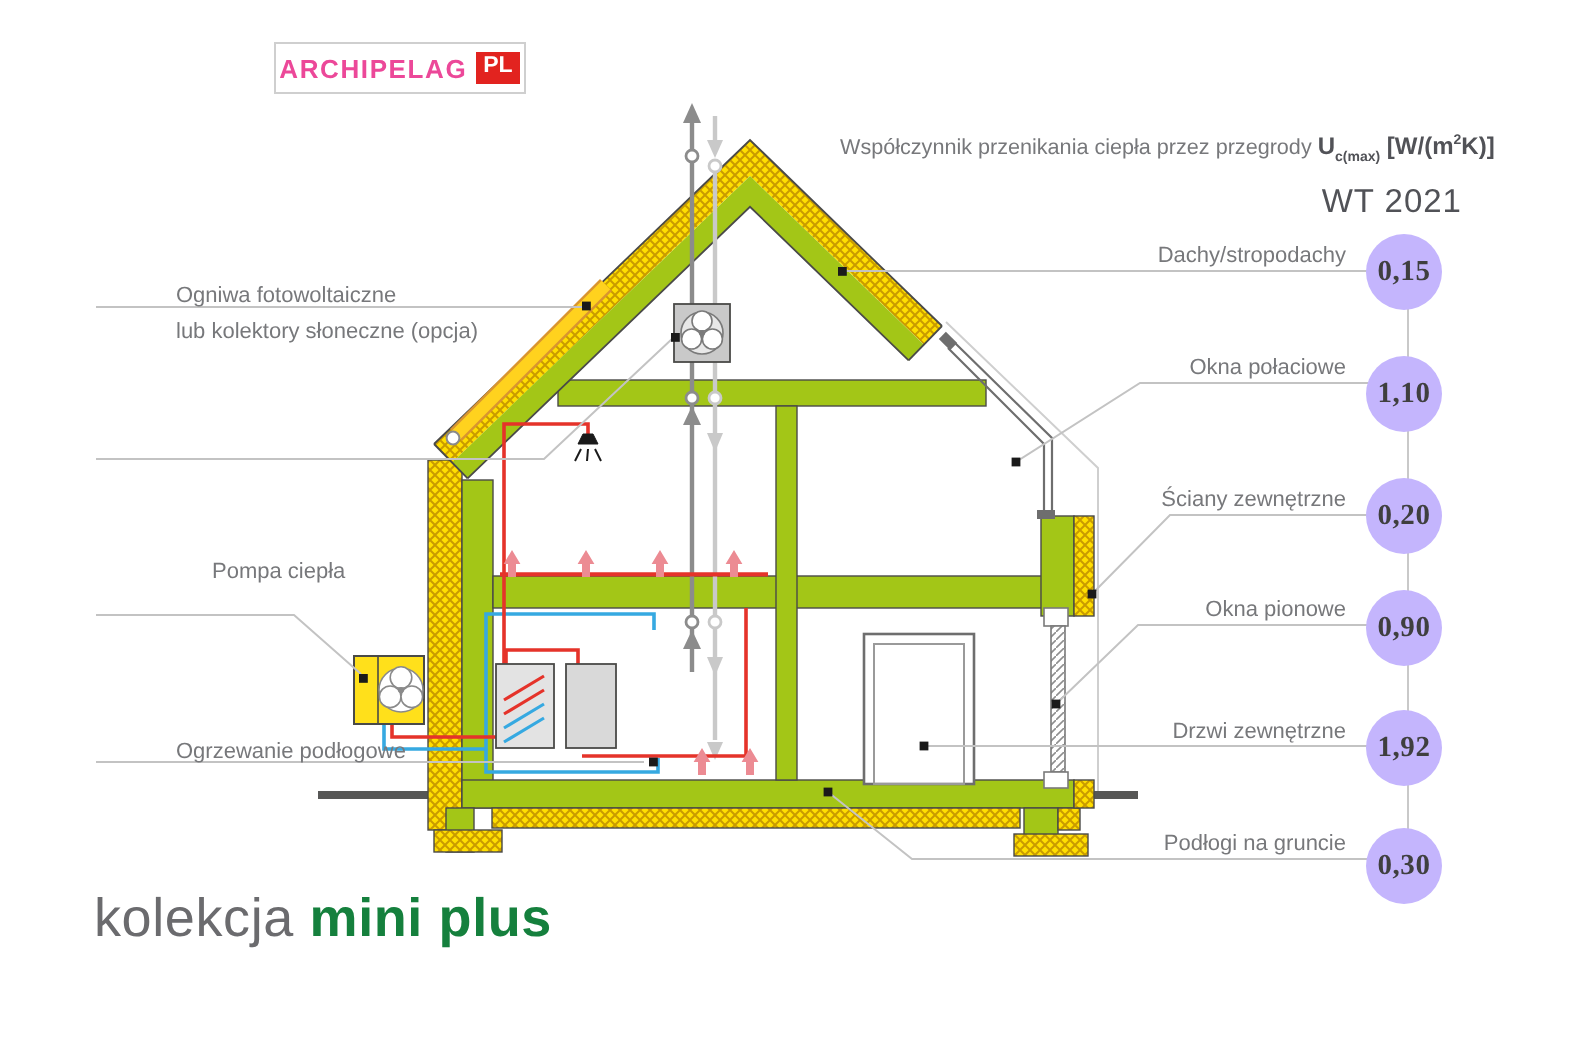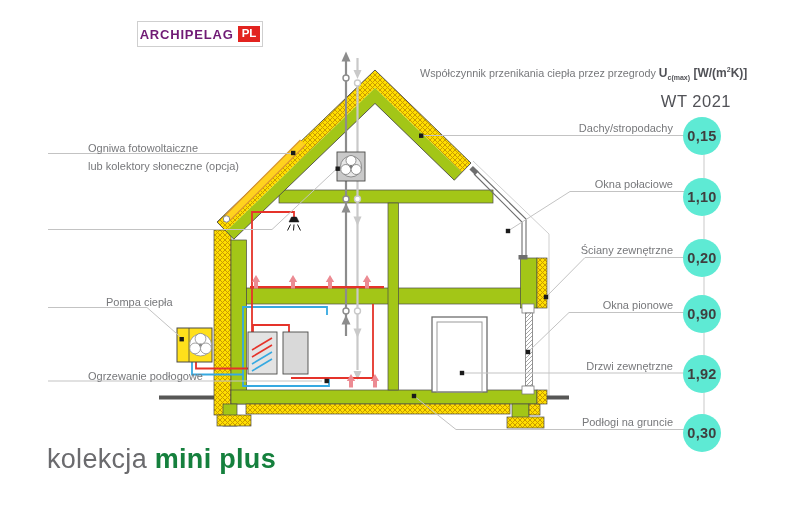--- a/index.html
+++ b/index.html
@@ -13,7 +13,7 @@
       color:#3f3f3f;letter-spacing:.3px;}
   .logo{position:absolute;left:137px;top:21px;width:126px;height:26px;border:1px solid #cfcfcf;
         background:#fff;display:flex;align-items:center;justify-content:center;gap:4px;box-sizing:border-box;}
-  .logo-text{font-size:13px;font-weight:bold;color:#701a75;letter-spacing:.8px;}
+  .logo-text{font-size:13px;font-weight:bold;color:#ec4899;letter-spacing:.8px;}
   .logo-pl{background:#e2231f;color:#fff;font-size:11.5px;font-weight:bold;padding:2px 4px;line-height:1;}
   .hdr{position:absolute;left:420px;top:66px;width:311px;text-align:right;font-size:10.8px;
        color:#77787b;white-space:nowrap;}

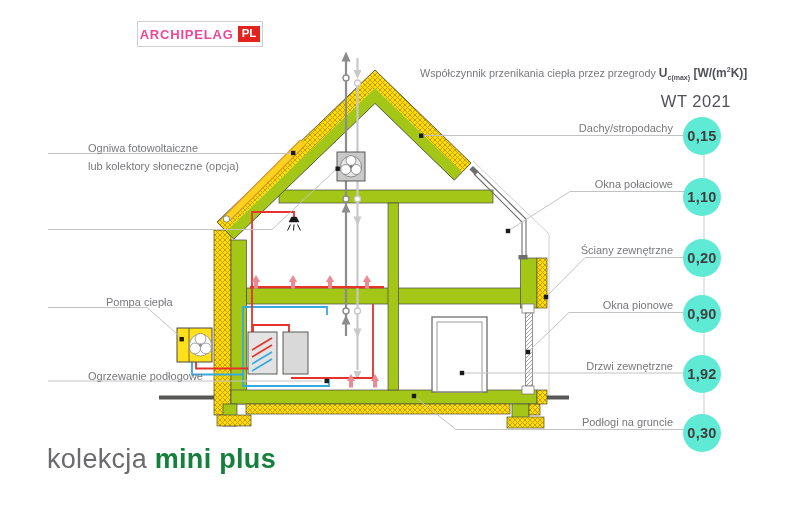--- a/index.html
+++ b/index.html
@@ -8,9 +8,9 @@
   svg{position:absolute;left:0;top:0;}
   .lbl{position:absolute;font-size:11px;color:#77787b;line-height:18px;white-space:nowrap;margin-left:40px;}
   .rlbl{position:absolute;right:114px;font-size:11px;color:#77787b;white-space:nowrap;}
-  .uc{position:absolute;left:683px;width:38px;height:38px;border-radius:50%;background:#5eead4;
+  .uc{position:absolute;left:683px;width:38px;height:38px;border-radius:50%;background:#c4b5fd;
       display:flex;align-items:center;justify-content:center;font-size:14.5px;font-weight:bold;
-      color:#3f3f3f;letter-spacing:.3px;}
+      color:#3f3f3f;letter-spacing:.3px;font-family:Liberation Serif, serif;}
   .logo{position:absolute;left:137px;top:21px;width:126px;height:26px;border:1px solid #cfcfcf;
         background:#fff;display:flex;align-items:center;justify-content:center;gap:4px;box-sizing:border-box;}
   .logo-text{font-size:13px;font-weight:bold;color:#ec4899;letter-spacing:.8px;}

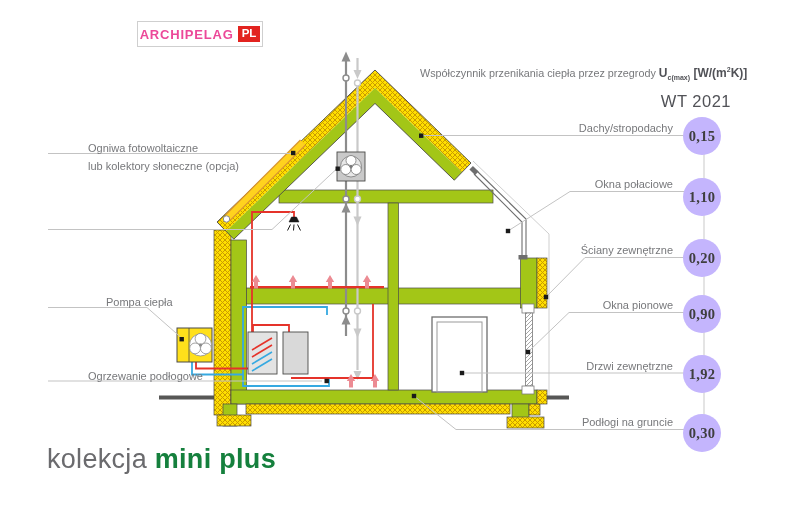--- a/index.html
+++ b/index.html
@@ -224,7 +224,7 @@
   </div>
   <div class="lbl" style="left:48px;top:215px;">
   </div>
-  <div class="lbl" style="left:48px;top:293px;padding-left:18px;">Pompa ciepła</div>
+  <div class="lbl" style="left:48px;top:277px;padding-left:18px;">Pompa ciepła</div>
   <div class="lbl" style="left:48px;top:367px;">Ogrzewanie podłogowe</div>
 
   <div class="rlbl" style="top:122px;">Dachy/stropodachy</div>

